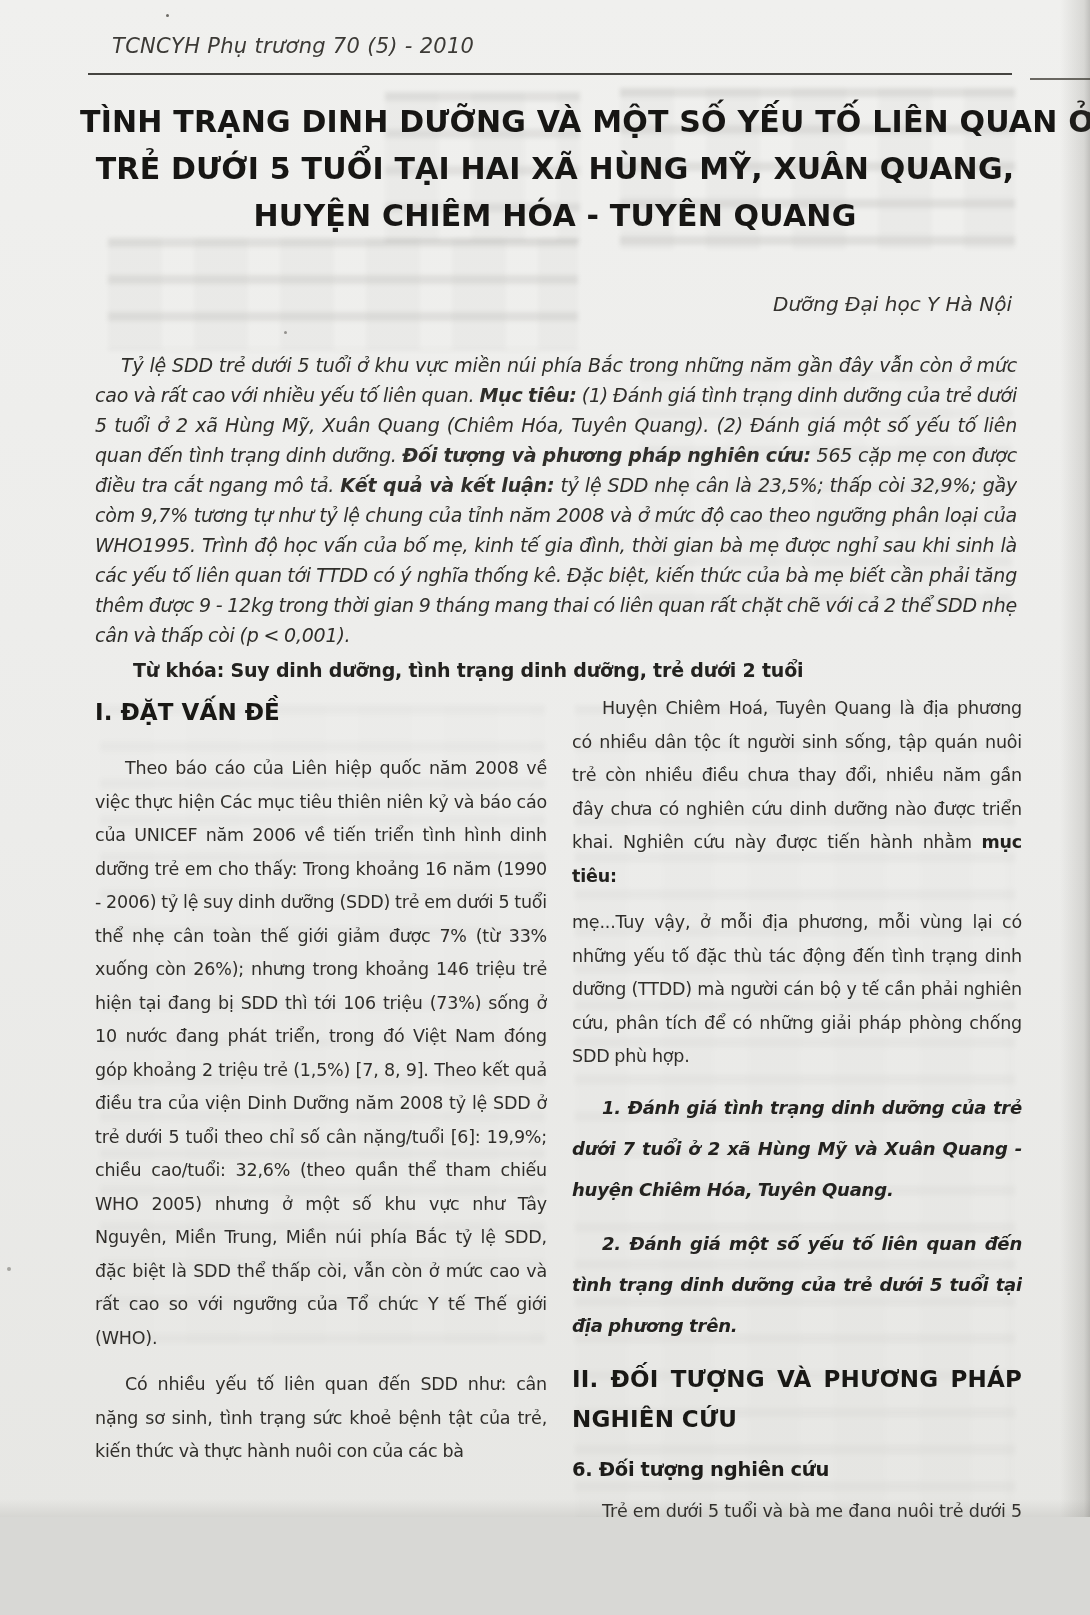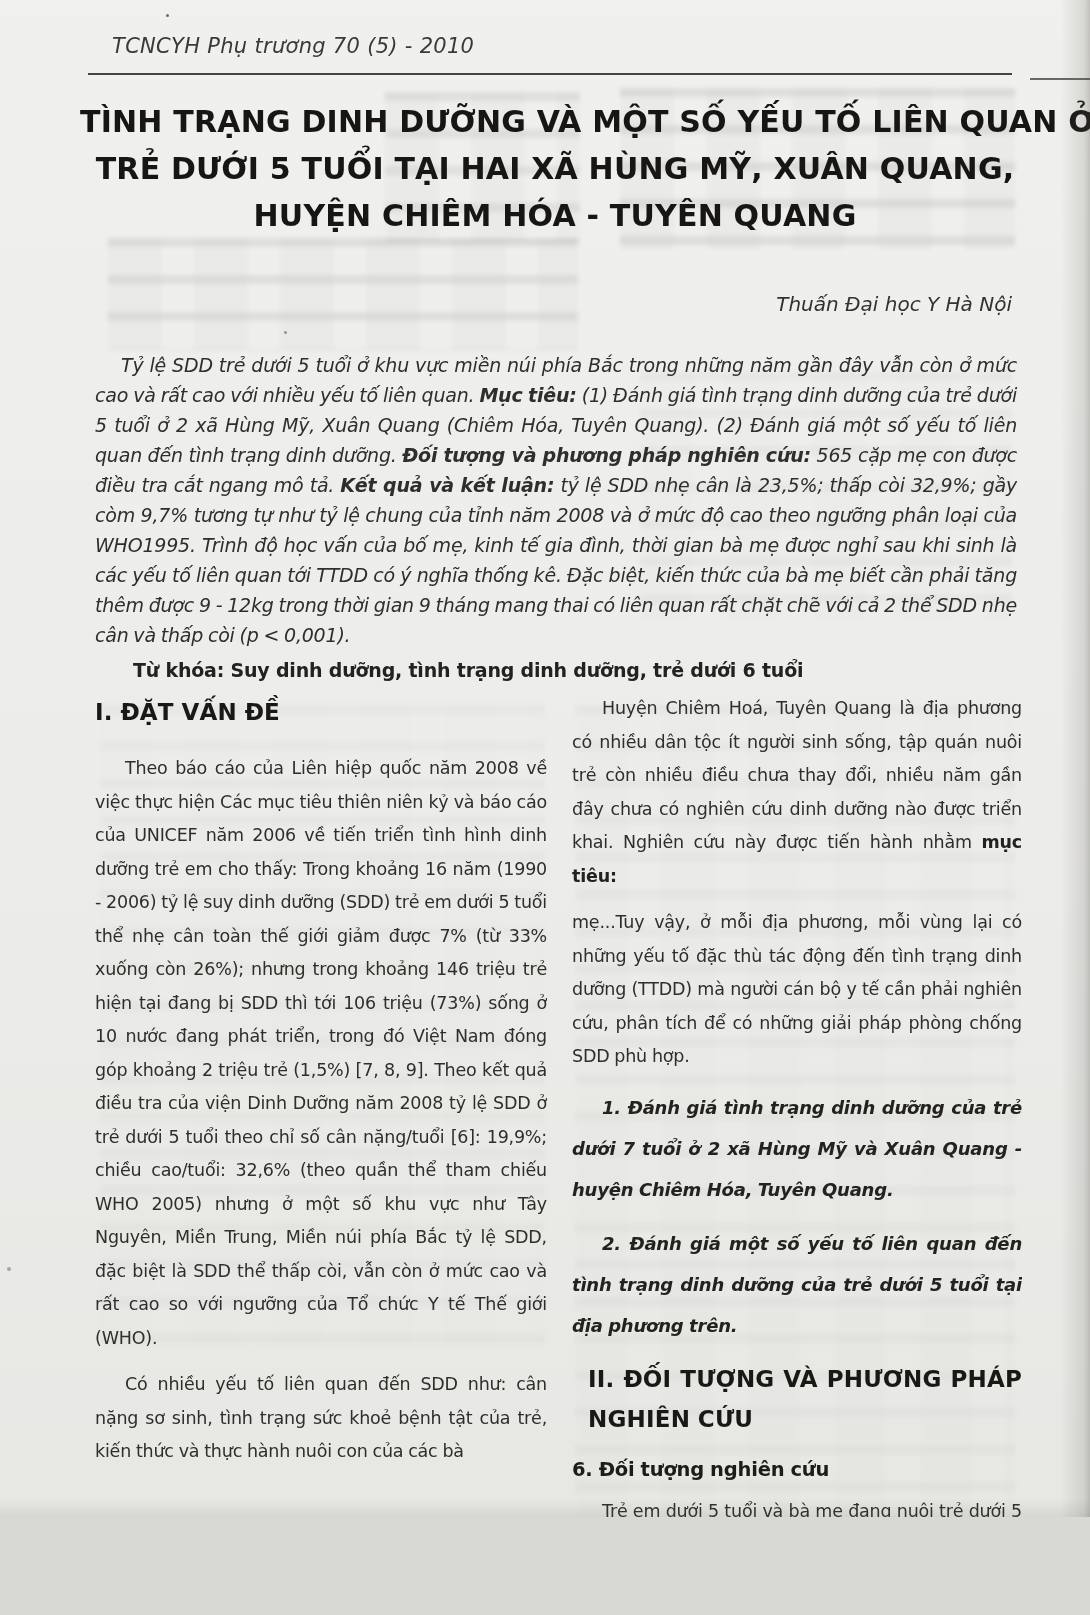--- a/index.html
+++ b/index.html
@@ -125,7 +125,7 @@
       <div class="title-line">HUYỆN CHIÊM HÓA - TUYÊN QUANG</div>
     </div>
 
-    <div class="affiliation">Thuấn Đại học Y Hà Nội</div>
+    <div class="affiliation">Dưỡng Đại học Y Hà Nội</div>
 
     <div class="abstract-wrap">
       <p class="abstract"><span>Tỷ lệ SDD trẻ dưới 5 tuổi ở khu vực miền núi phía Bắc trong những năm gần đây vẫn còn ở mức cao và rất cao với nhiều yếu tố liên quan. </span><b>Mục tiêu:</b><span> (1) Đánh giá tình trạng dinh dưỡng của trẻ dưới 5 tuổi ở 2 xã Hùng Mỹ, Xuân Quang (Chiêm Hóa, Tuyên Quang). (2) Đánh giá một số yếu tố liên quan đến tình trạng dinh dưỡng. </span><b>Đối tượng và phương pháp nghiên cứu:</b><span> 565 cặp mẹ con được điều tra cắt ngang mô tả. </span><b>Kết quả và kết luận:</b><span> tỷ lệ SDD nhẹ cân là 23,5%; thấp còi 32,9%; gầy còm 9,7% tương tự như tỷ lệ chung của tỉnh năm 2008 và ở mức độ cao theo ngưỡng phân loại của WHO1995. Trình độ học vấn của bố mẹ, kinh tế gia đình, thời gian bà mẹ được nghỉ sau khi sinh là các yếu tố liên quan tới TTDD có ý nghĩa thống kê. Đặc biệt, kiến thức của bà mẹ biết cần phải tăng thêm được 9 - 12kg trong thời gian 9 tháng mang thai có liên quan rất chặt chẽ với cả 2 thể SDD nhẹ cân và thấp còi (p &lt; 0,001).</span></p>

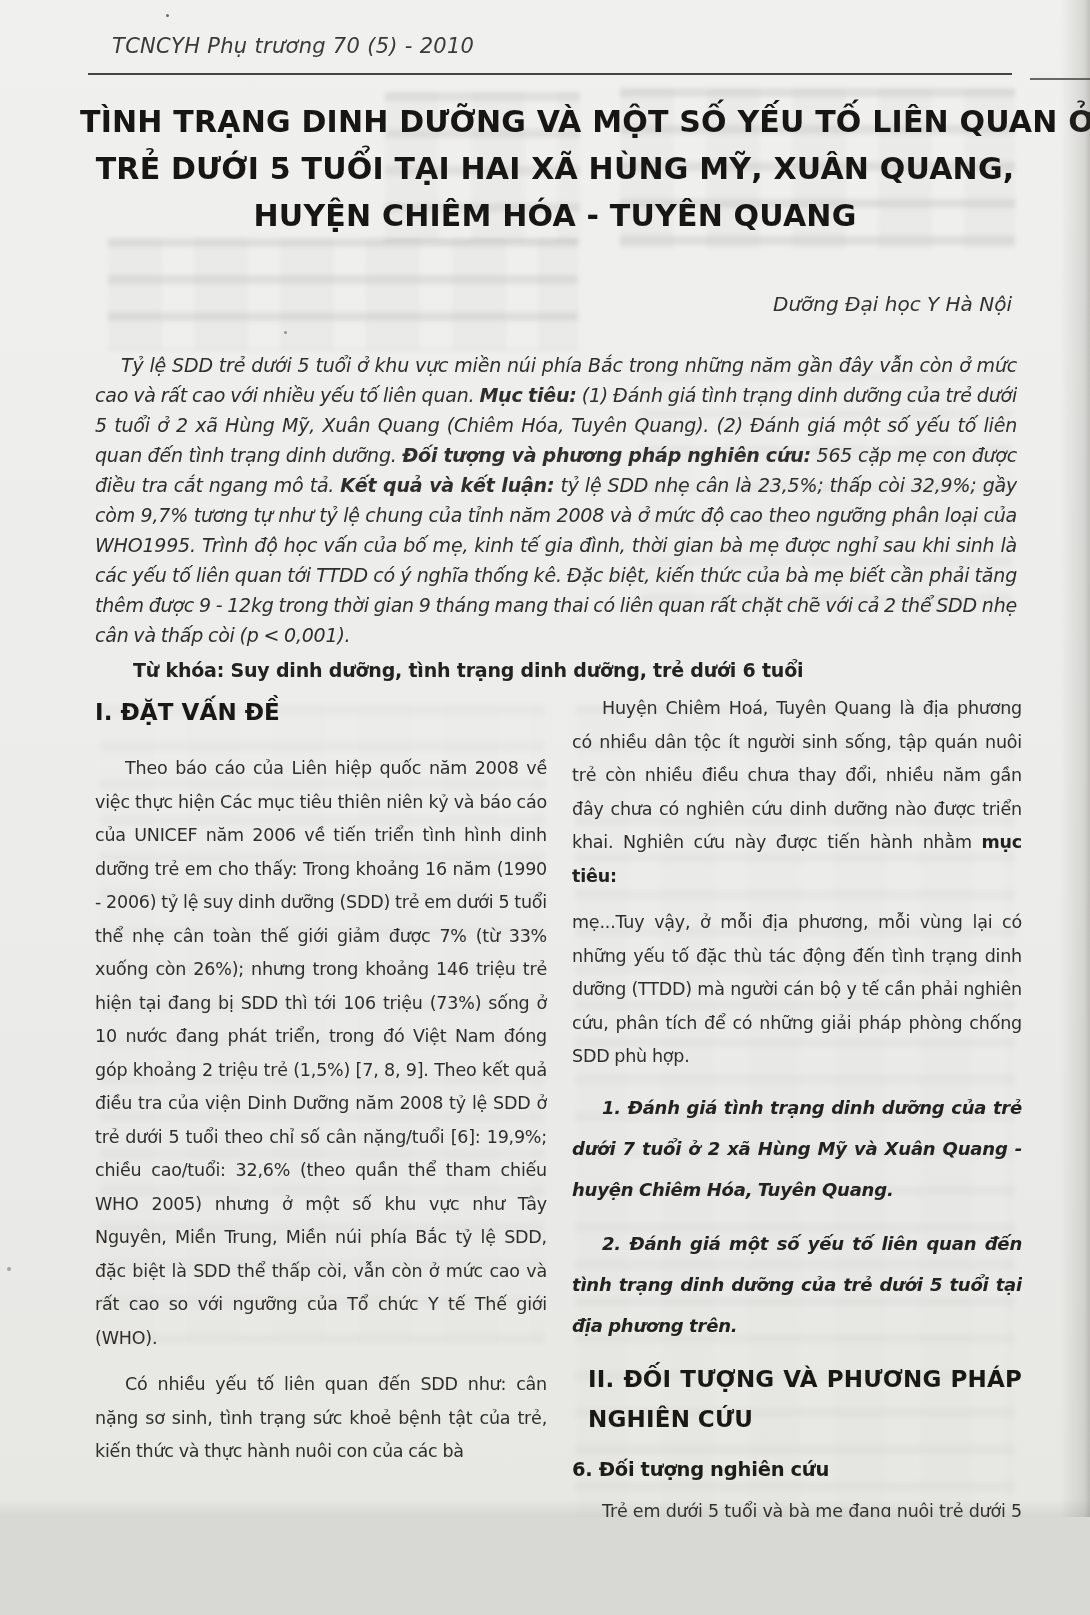--- a/index.html
+++ b/index.html
@@ -129,7 +129,7 @@
 
     <div class="abstract-wrap">
       <p class="abstract"><span>Tỷ lệ SDD trẻ dưới 5 tuổi ở khu vực miền núi phía Bắc trong những năm gần đây vẫn còn ở mức cao và rất cao với nhiều yếu tố liên quan. </span><b>Mục tiêu:</b><span> (1) Đánh giá tình trạng dinh dưỡng của trẻ dưới 5 tuổi ở 2 xã Hùng Mỹ, Xuân Quang (Chiêm Hóa, Tuyên Quang). (2) Đánh giá một số yếu tố liên quan đến tình trạng dinh dưỡng. </span><b>Đối tượng và phương pháp nghiên cứu:</b><span> 565 cặp mẹ con được điều tra cắt ngang mô tả. </span><b>Kết quả và kết luận:</b><span> tỷ lệ SDD nhẹ cân là 23,5%; thấp còi 32,9%; gầy còm 9,7% tương tự như tỷ lệ chung của tỉnh năm 2008 và ở mức độ cao theo ngưỡng phân loại của WHO1995. Trình độ học vấn của bố mẹ, kinh tế gia đình, thời gian bà mẹ được nghỉ sau khi sinh là các yếu tố liên quan tới TTDD có ý nghĩa thống kê. Đặc biệt, kiến thức của bà mẹ biết cần phải tăng thêm được 9 - 12kg trong thời gian 9 tháng mang thai có liên quan rất chặt chẽ với cả 2 thể SDD nhẹ cân và thấp còi (p &lt; 0,001).</span></p>
-      <p class="keywords">Từ khóa: Suy dinh dưỡng, tình trạng dinh dưỡng, trẻ dưới 6 tuổi</p>
+      <p class="keywords">Từ khóa: Suy dinh dưỡng, tình trạng dinh dưỡng, trẻ dưới 2 tuổi</p>
     </div>
 
     <div class="col col-left">

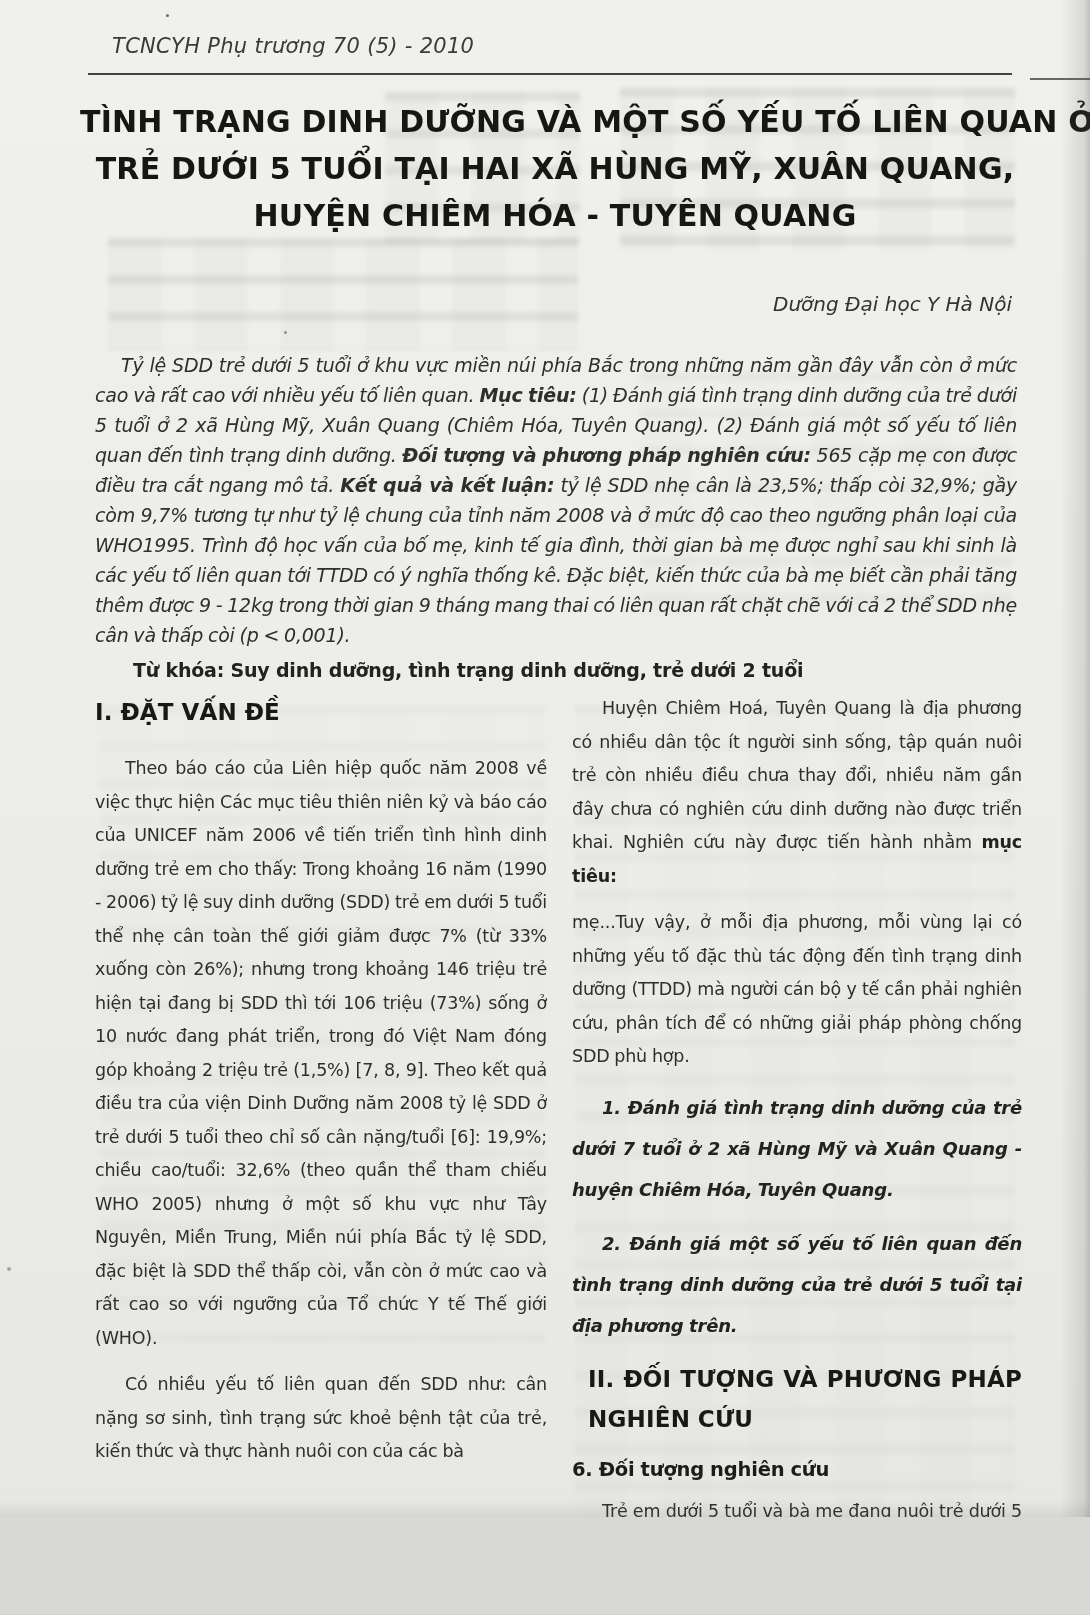--- a/index.html
+++ b/index.html
@@ -91,7 +91,7 @@
   .sub-heading{
     margin:4px 0 10px 0;font-size:19.5px;font-weight:700;color:#1d1c19;line-height:30px;
   }
-  .sec2-heading{margin-top:6px;margin-bottom:16px;margin-left:16px;}
+  .sec2-heading{margin-top:6px;margin-bottom:16px;}
 
   .page-number{
     position:absolute;top:1552px;left:118px;font-size:26px;color:#3a3834;letter-spacing:1px;

